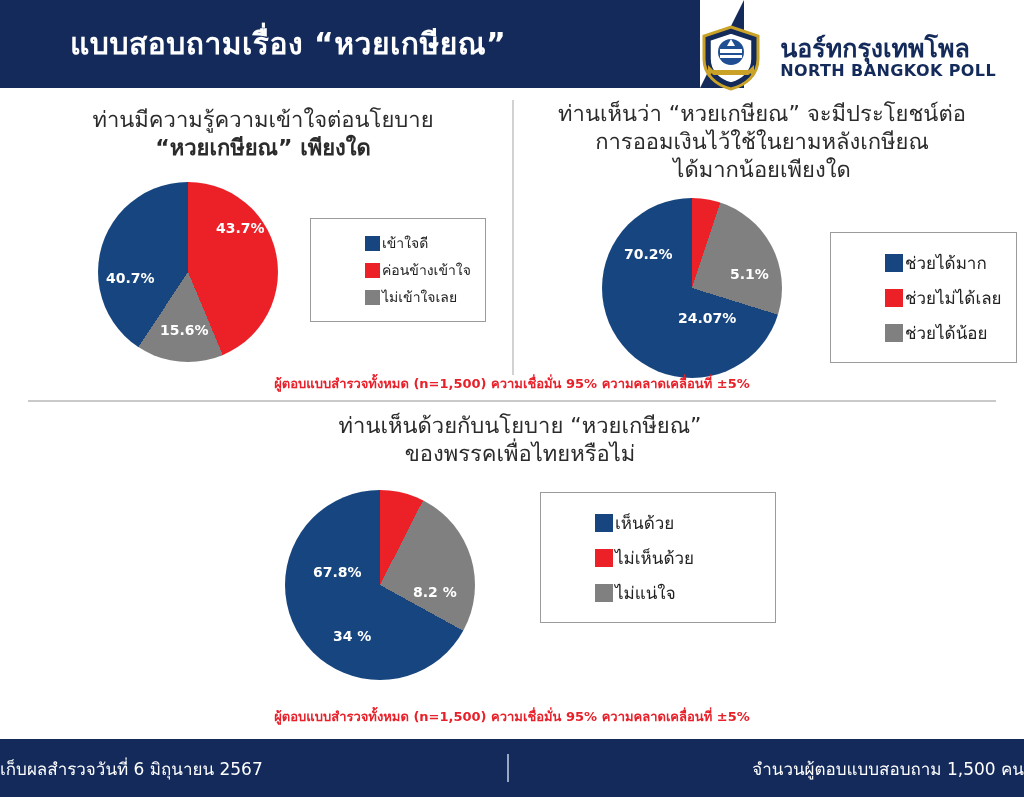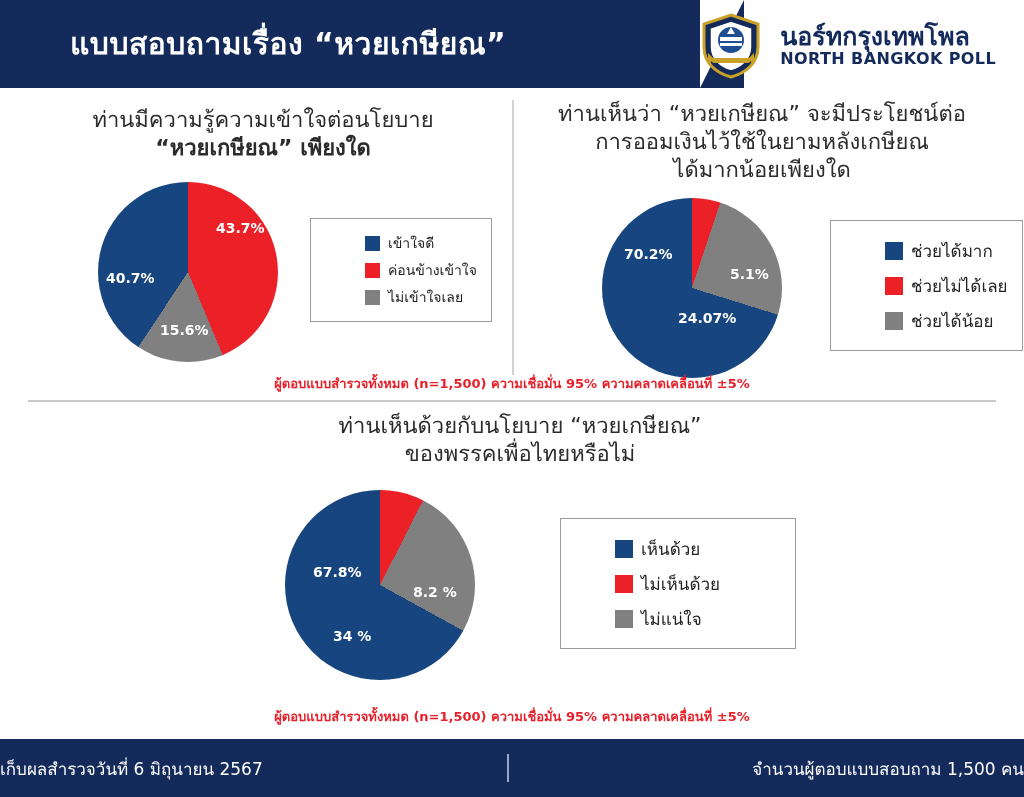--- a/index.html
+++ b/index.html
@@ -30,7 +30,7 @@
     white-space:nowrap;
   }
   .brand{
-    position:absolute;right:28px;top:12px;height:68px;display:flex;align-items:center;gap:18px;
+    position:absolute;right:28px;top:24px;height:68px;display:flex;align-items:center;gap:18px;
   }
   .brand-logo{
     width:62px;height:66px;position:relative;

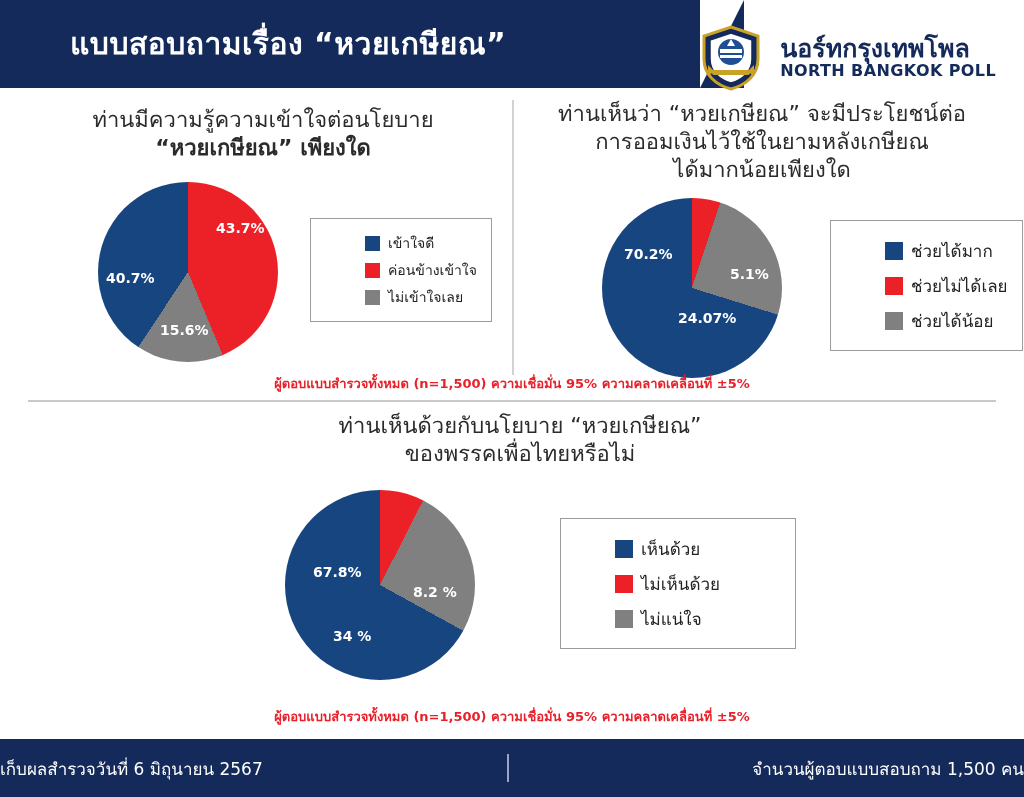--- a/index.html
+++ b/index.html
@@ -63,7 +63,7 @@
     position:absolute;border:1px solid #9b9b9b;background:#fff;
     padding:8px 14px 8px 10px;
   }
-  .legend-row{display:flex;align-items:center;gap:8px;margin:5px 0;padding-left:44px;}
+  .legend-row{display:flex;align-items:center;gap:2px;margin:5px 0;padding-left:44px;}
   .legend-swatch{width:15px;height:15px;display:inline-block;}
   .legend-label{font-size:14px;color:#222;white-space:nowrap;}
   .legend.big .legend-label{font-size:17px;}

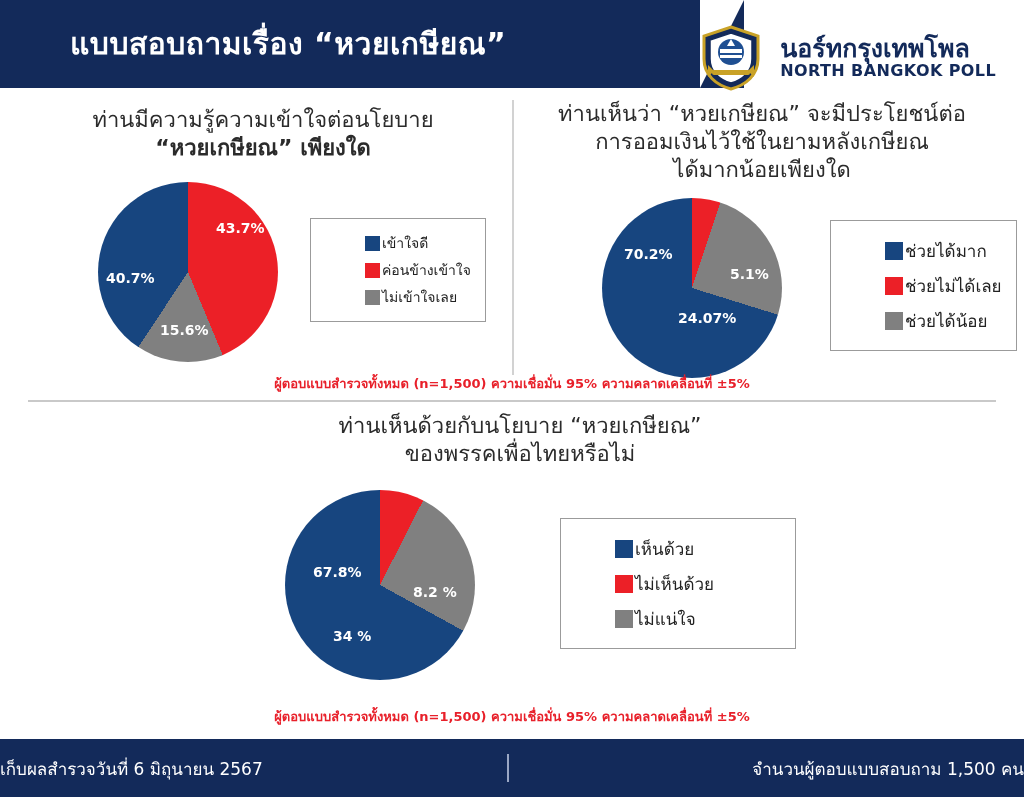--- a/index.html
+++ b/index.html
@@ -152,7 +152,7 @@
     <span class="pie-label" style="left:76px;top:112px;">24.07%</span>
   </div>
 
-  <div class="legend big" style="left:308px;top:120px;">
+  <div class="legend big" style="left:308px;top:132px;">
     <div class="legend-row">
       <span class="legend-swatch" style="background:#17457f"></span>
       <span class="legend-label">ช่วยได้มาก</span>

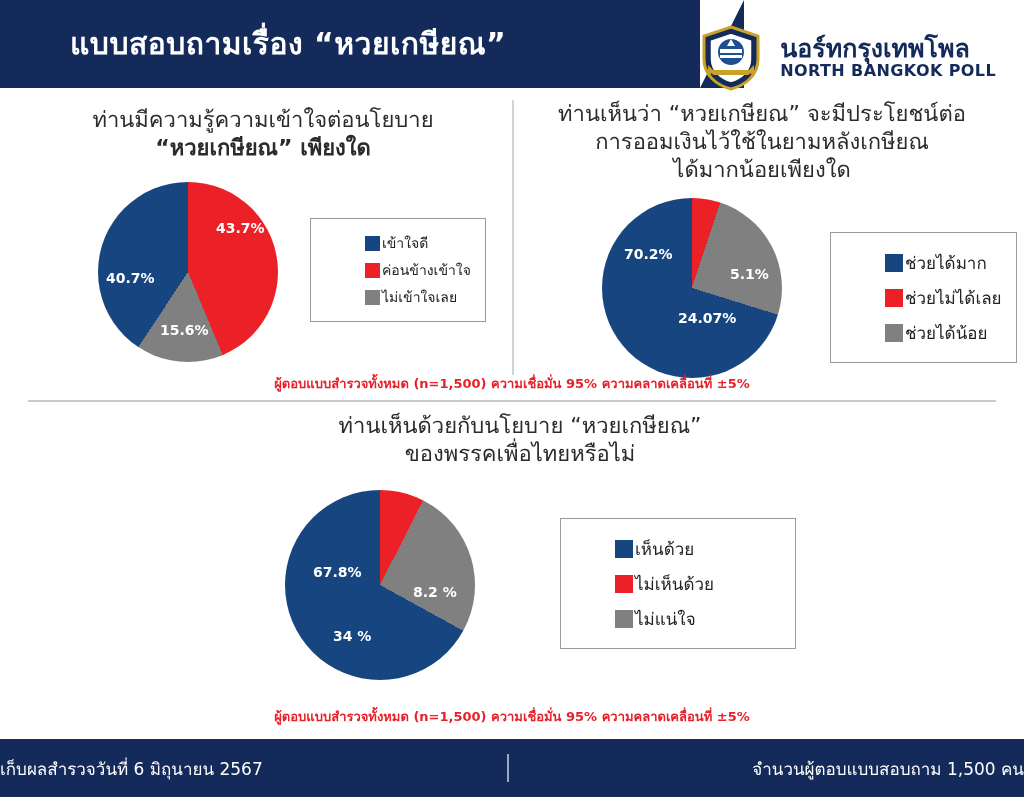--- a/index.html
+++ b/index.html
@@ -183,7 +183,7 @@
     <span class="pie-label" style="left:48px;top:138px;">34 %</span>
   </div>
 
-  <div class="legend big" style="left:370px;top:106px;width:210px;margin-left:20px;">
+  <div class="legend big" style="left:370px;top:80px;width:210px;">
     <div class="legend-row">
       <span class="legend-swatch" style="background:#17457f"></span>
       <span class="legend-label">เห็นด้วย</span>

